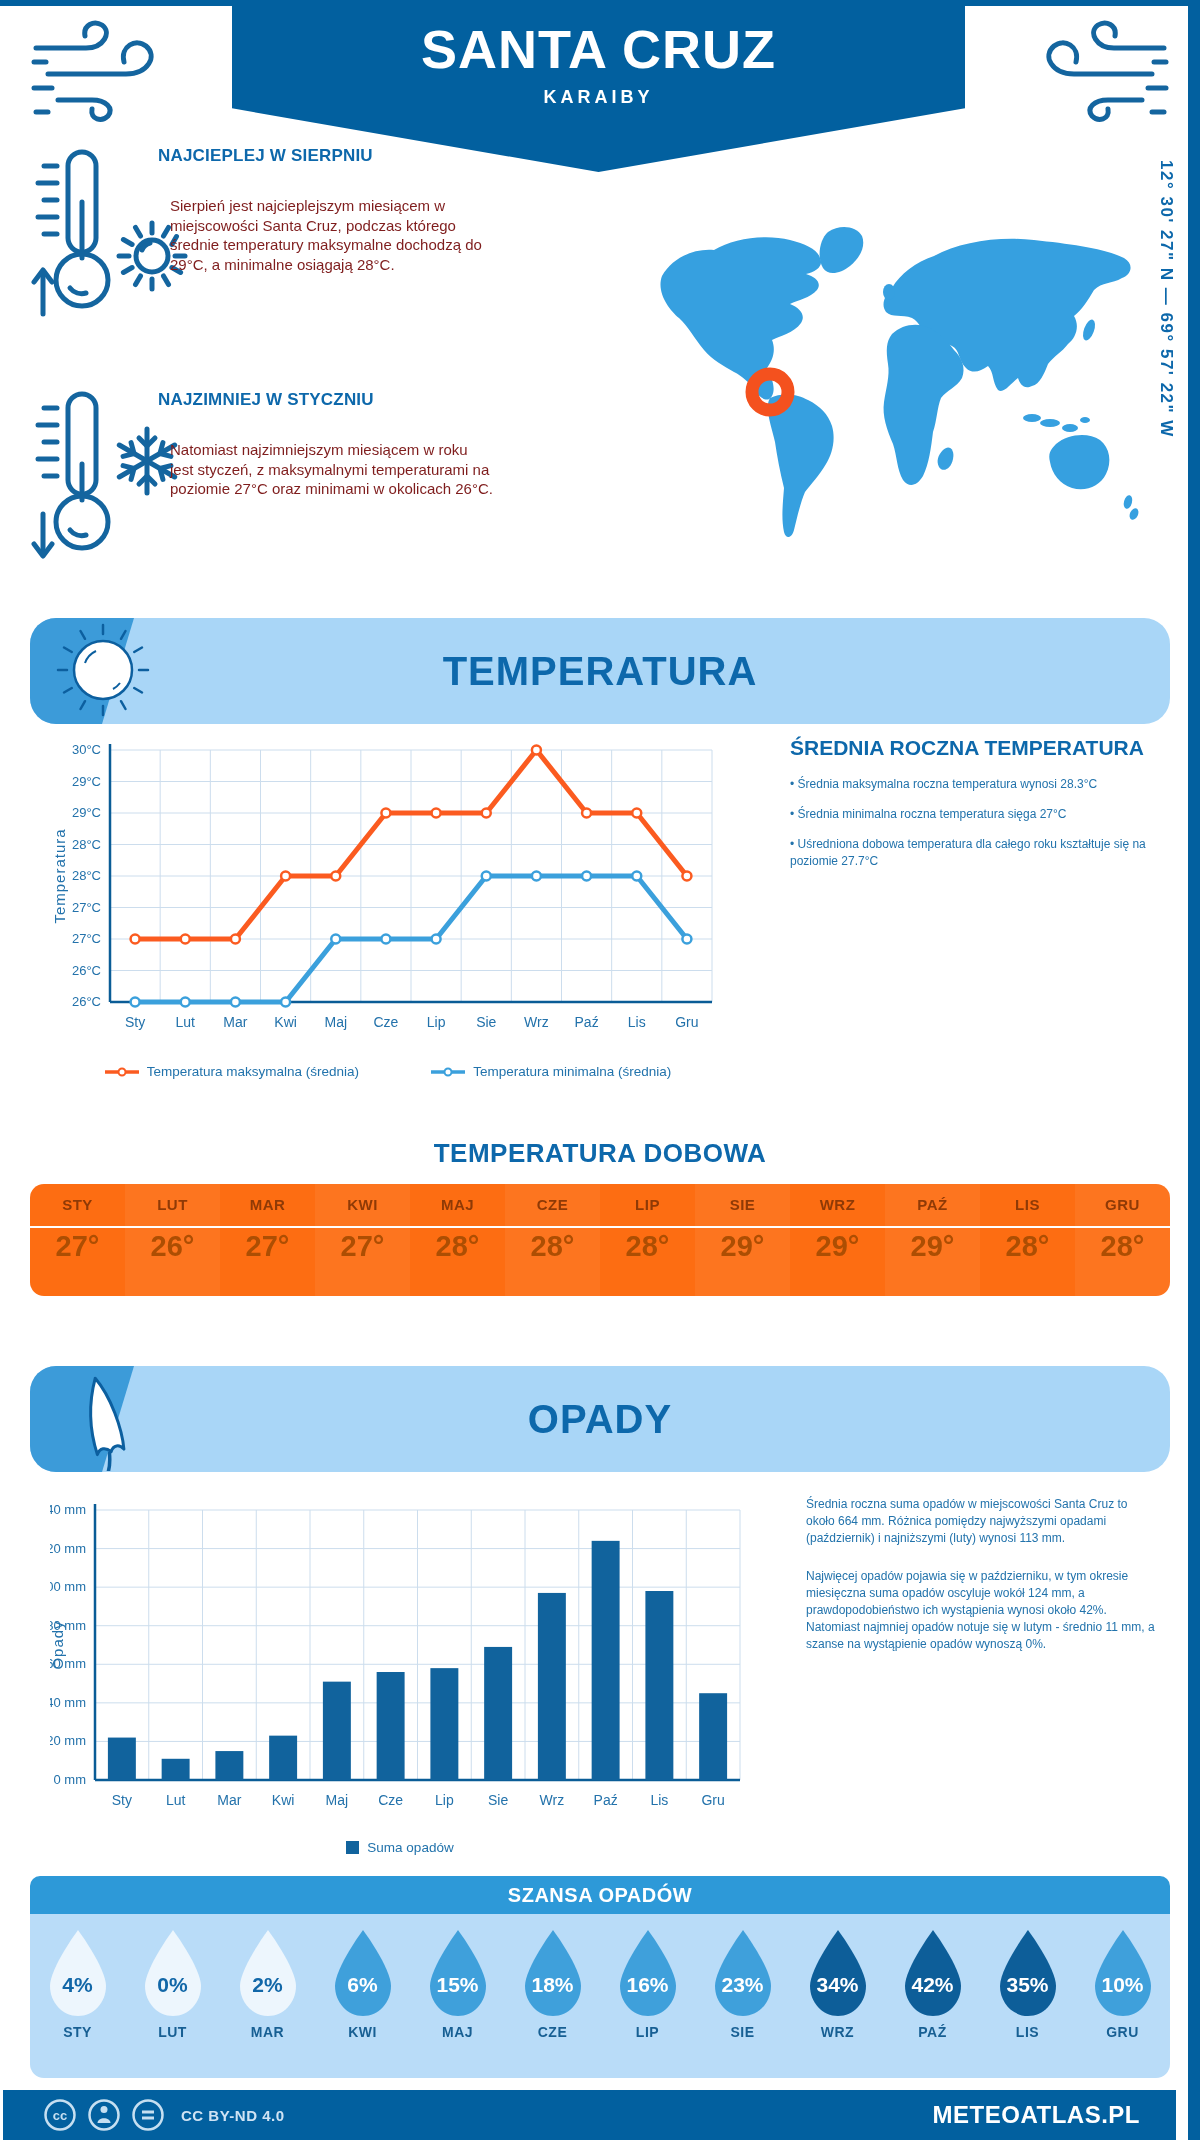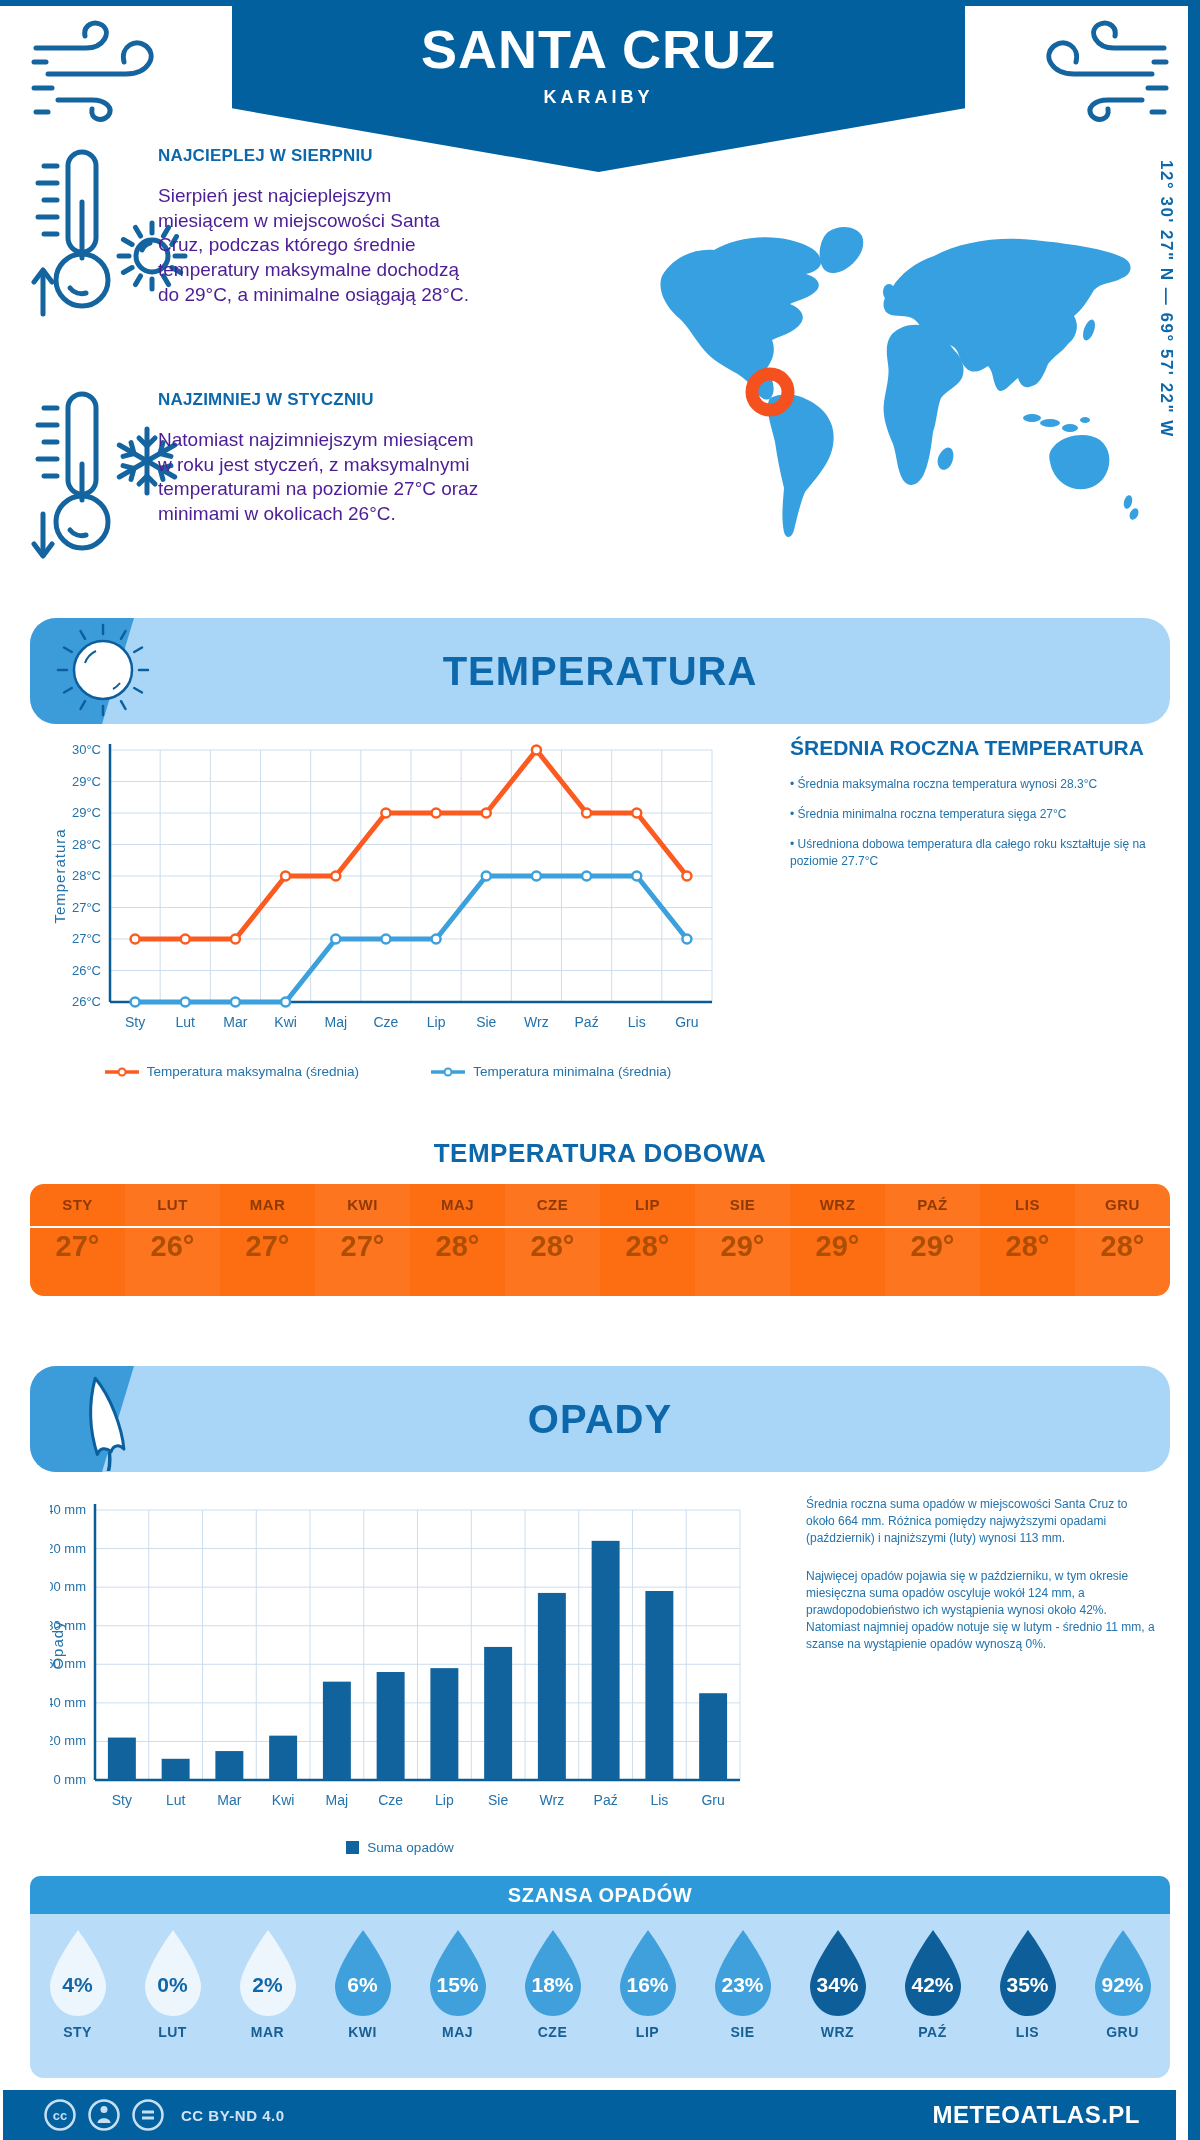--- a/index.html
+++ b/index.html
@@ -27,7 +27,7 @@
   .snow-cold{left:110px;top:424px}
 
   .sec-title{font-size:17px;font-weight:bold;color:#0d68ab;letter-spacing:.2px;margin:0}
-  .sec-text{font-size:19px;line-height:1.3;color:#4c1d95;margin:0}
+  .sec-text{font-size:15px;line-height:1.3;color:#7f1d1d;margin:12px}
   .warm-h{left:158px;top:146px}
   .warm-p{left:158px;top:184px;width:316px}
   .cold-h{left:158px;top:390px}

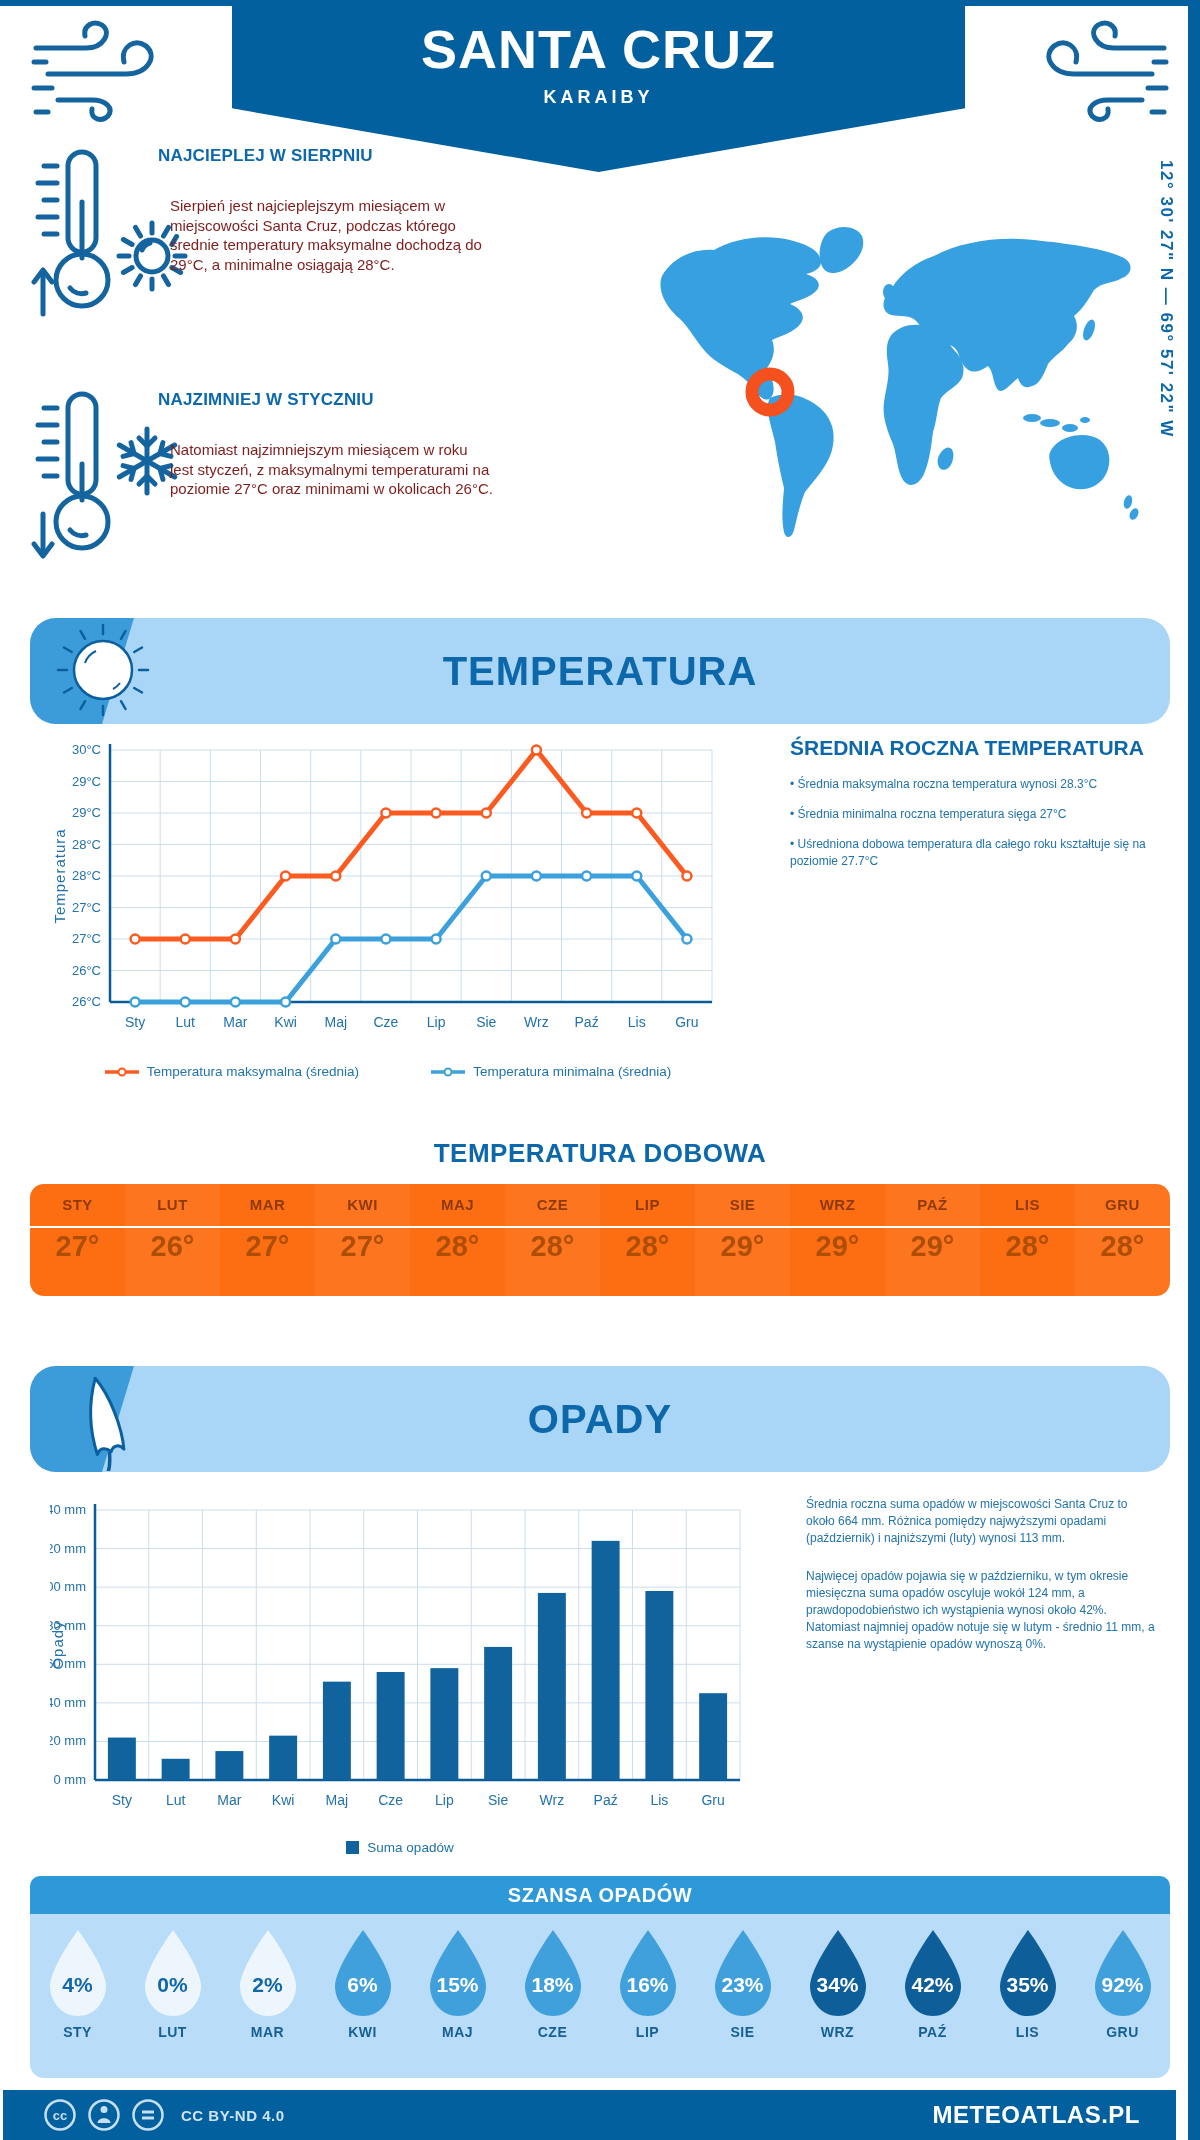--- a/index.html
+++ b/index.html
@@ -550,7 +550,7 @@
       <div class="drop-col">
         <div class="drop-wrap"><svg width="74" height="92" viewBox="0 0 74 92">
             <path d="M37 3 C37 3 9 41 9 59 C9 75.6 21.5 89 37 89 C52.5 89 65 75.6 65 59 C65 41 37 3 37 3 Z" fill="#3fa0db"></path>
-          </svg><span class="drop-val" style="color:#ffffff">92%</span></div>
+          </svg><span class="drop-val" style="color:#ffffff">10%</span></div>
         <div class="drop-month">GRU</div>
       </div>
     </div>

